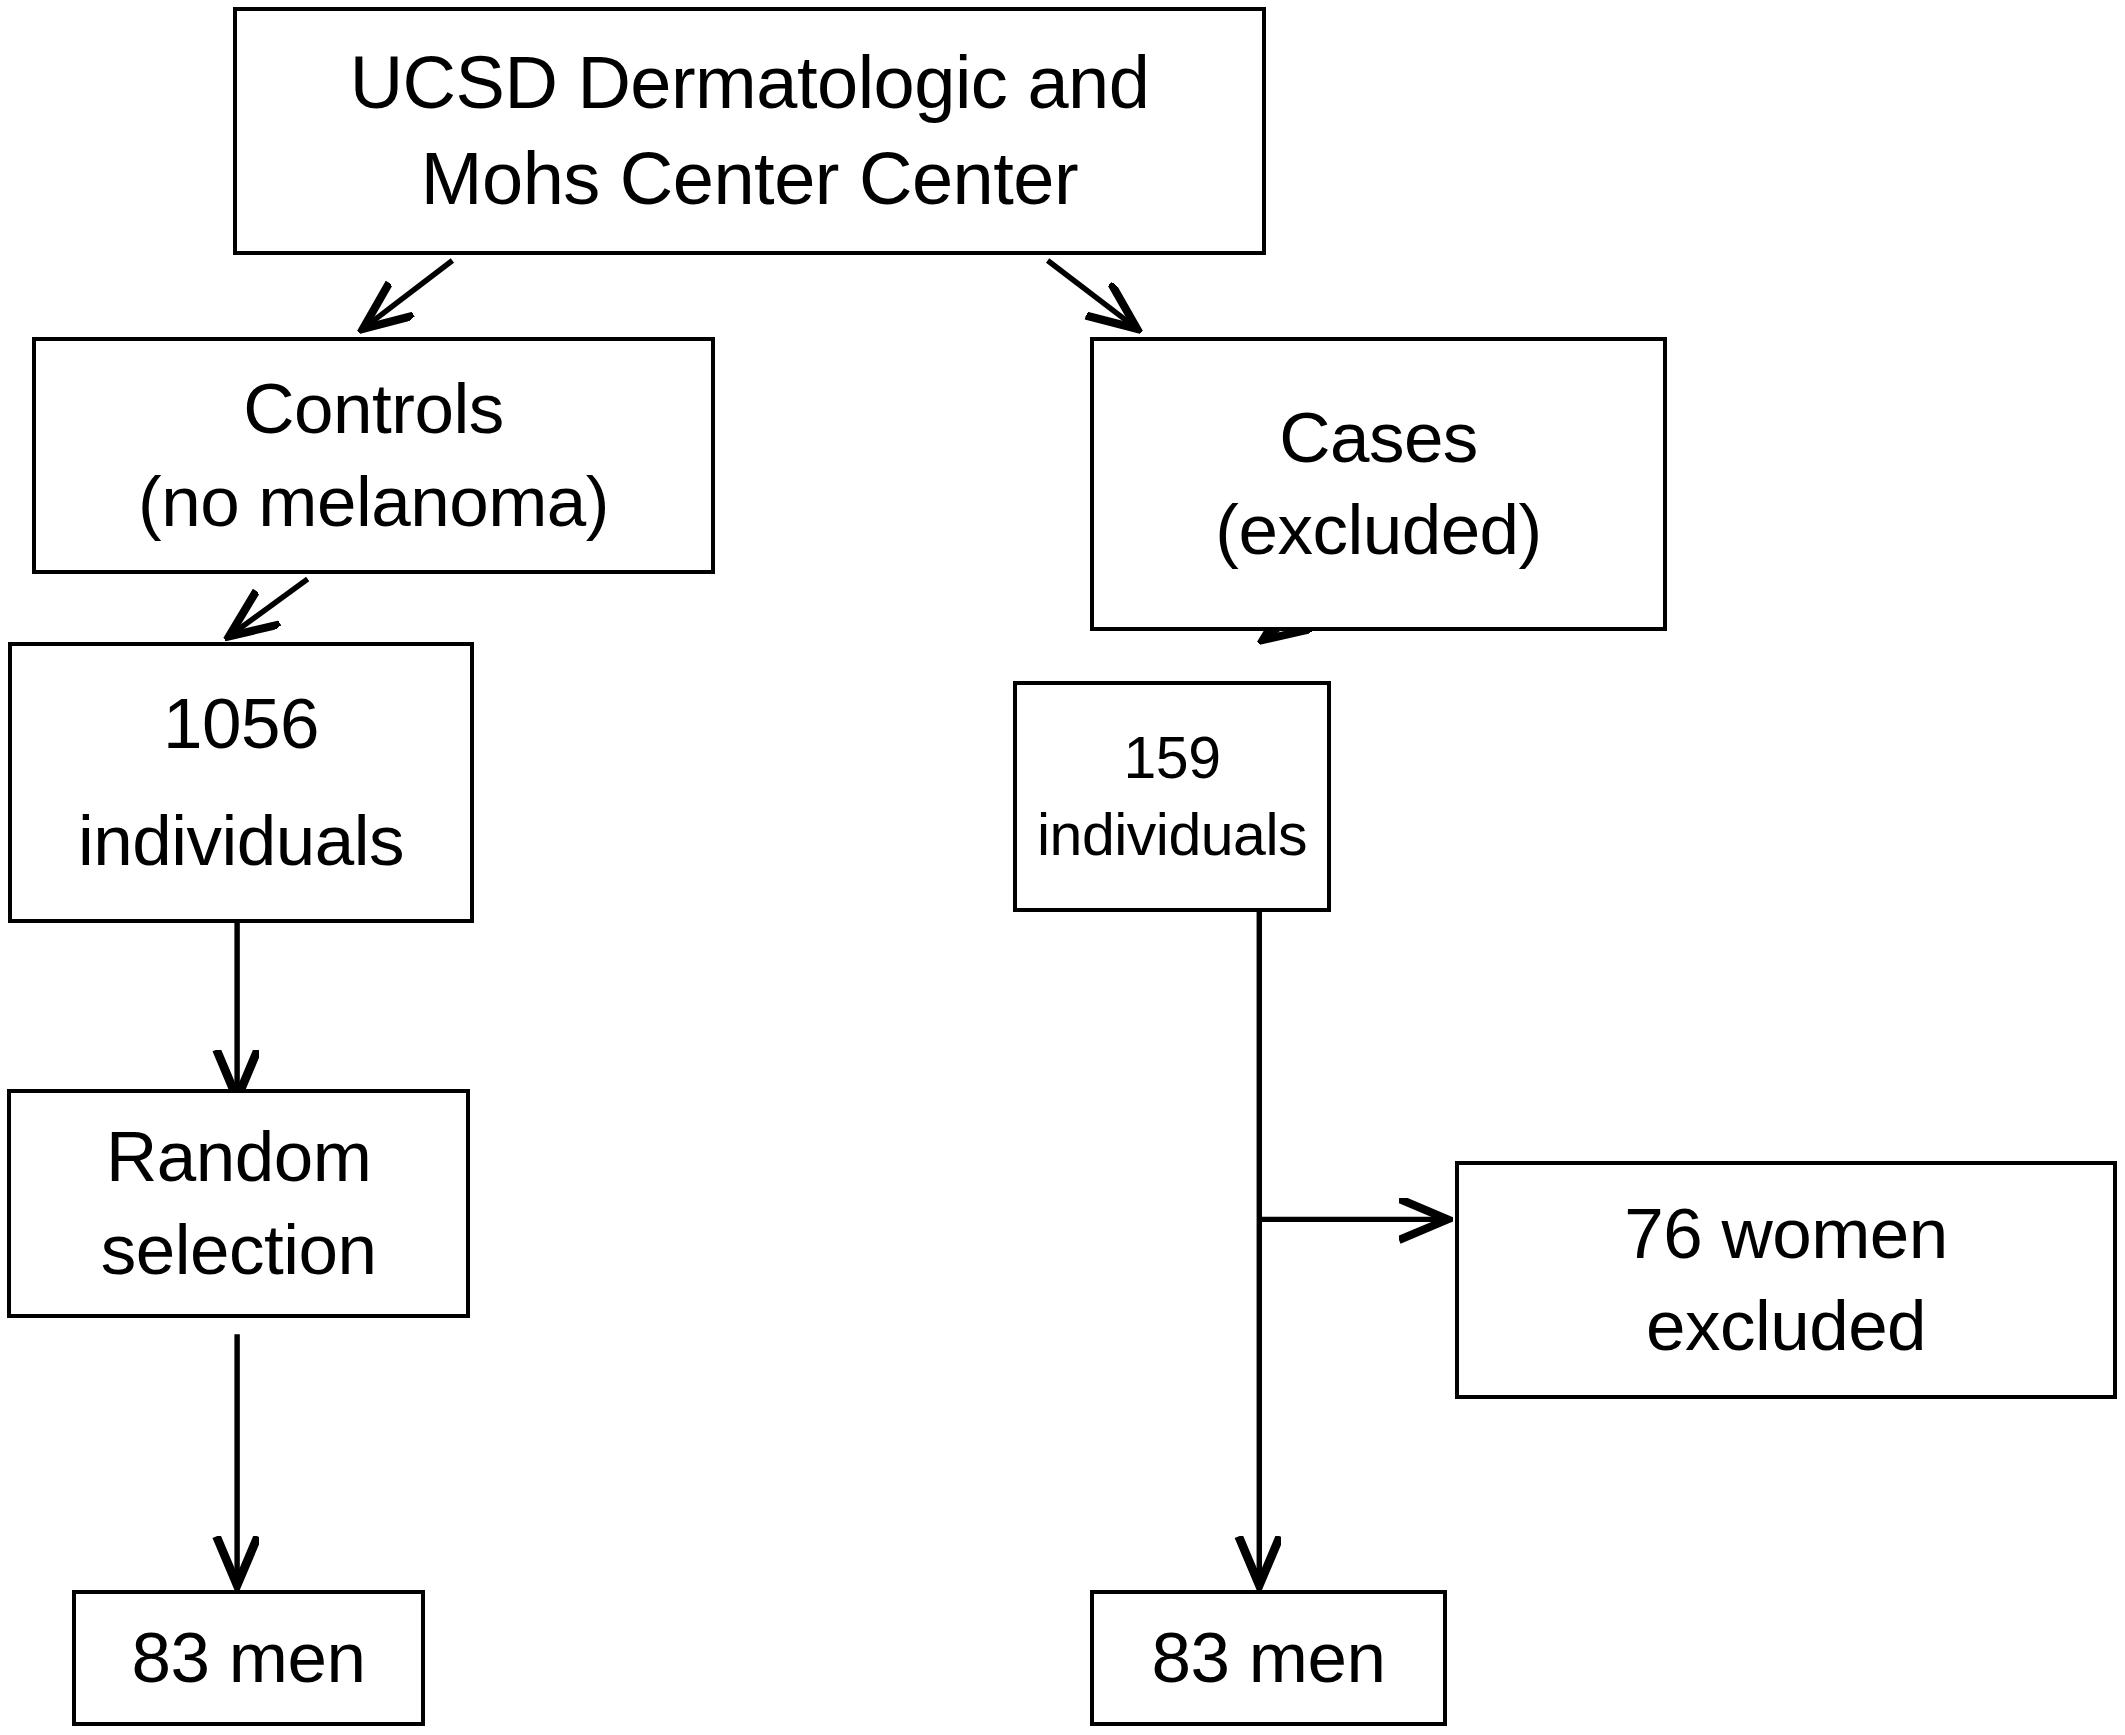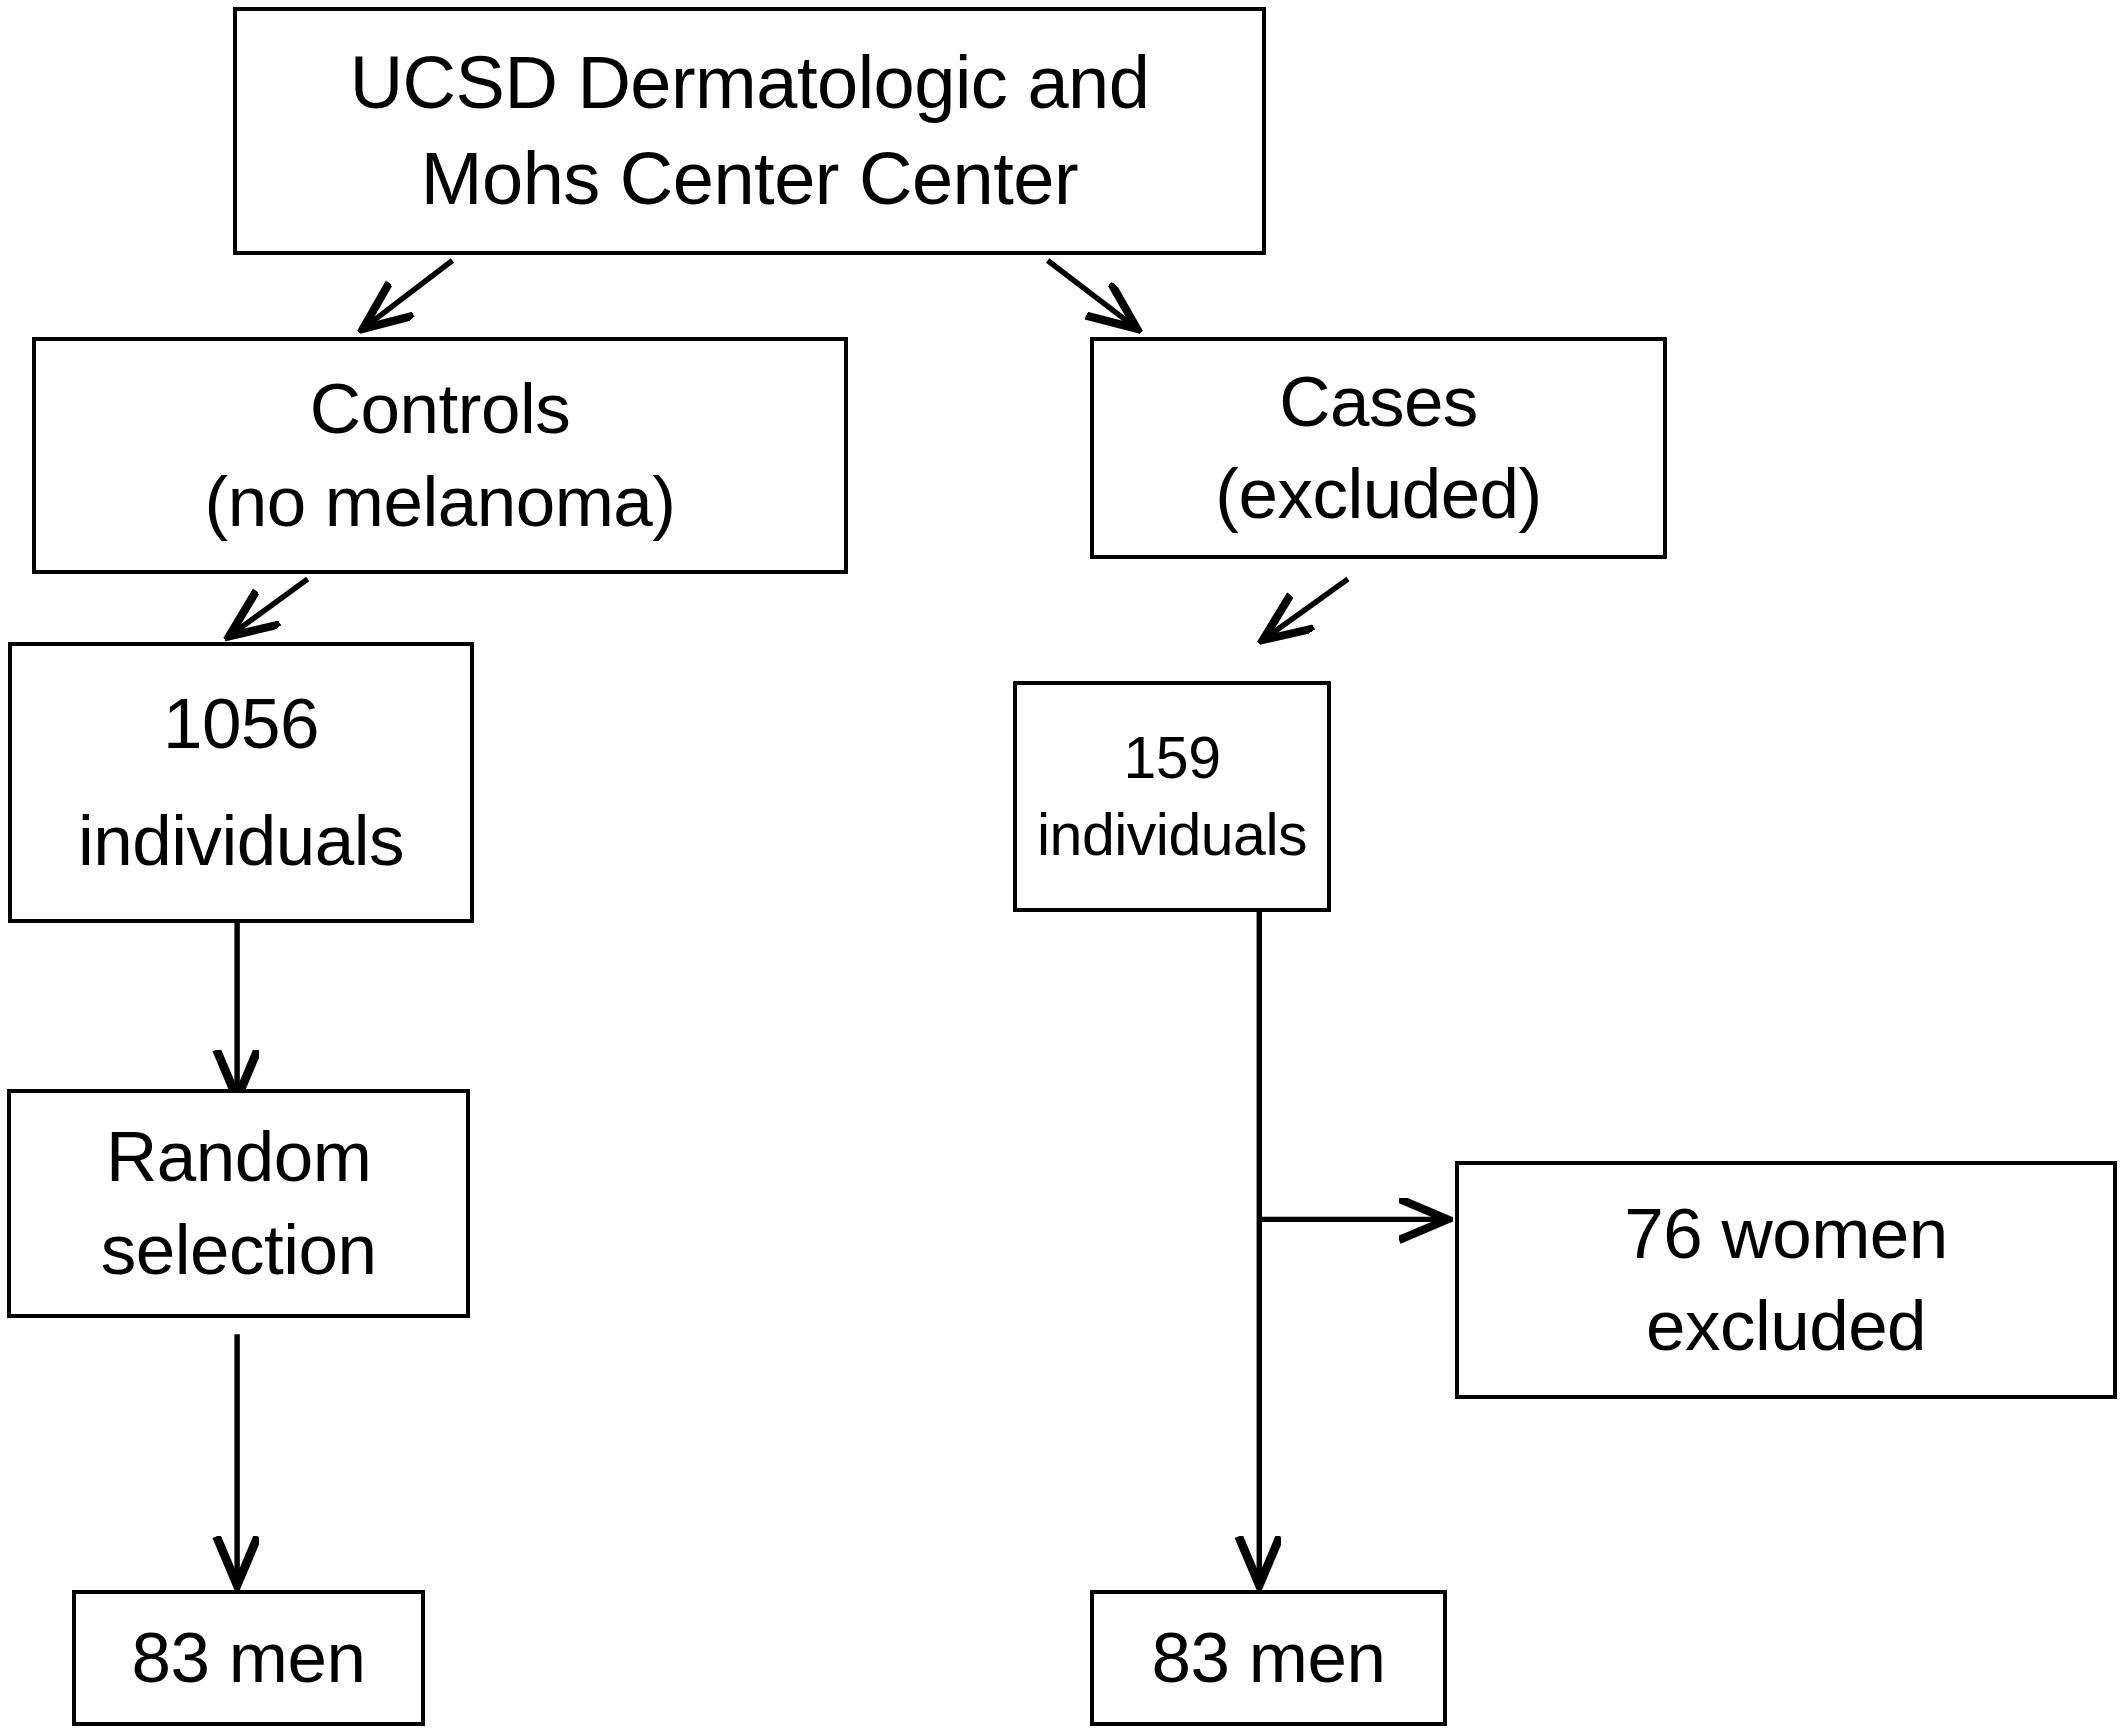--- a/index.html
+++ b/index.html
@@ -51,7 +51,7 @@
 
   
   #node-root      { left: 233px;  top: 7.2px;    width: 1033px; height: 248px; font-size: 74px; }
-  #node-controls  { left: 32px;   top: 337px;  width: 816px;  height: 237px; font-size: 71px; }
+  #node-controls  { left: 32px;   top: 337px;  width: 683px;  height: 237px; font-size: 71px; }
   #node-cases     { left: 1090px; top: 337px;  width: 577px;  height: 222px; font-size: 71px; }
   #node-controls-n{ left: 8px;    top: 642px;  width: 466px;  height: 281px; font-size: 71px; gap: 24px; }
   #node-cases-n   { left: 1013px; top: 681px;  width: 318px;  height: 231px; font-size: 59px; }

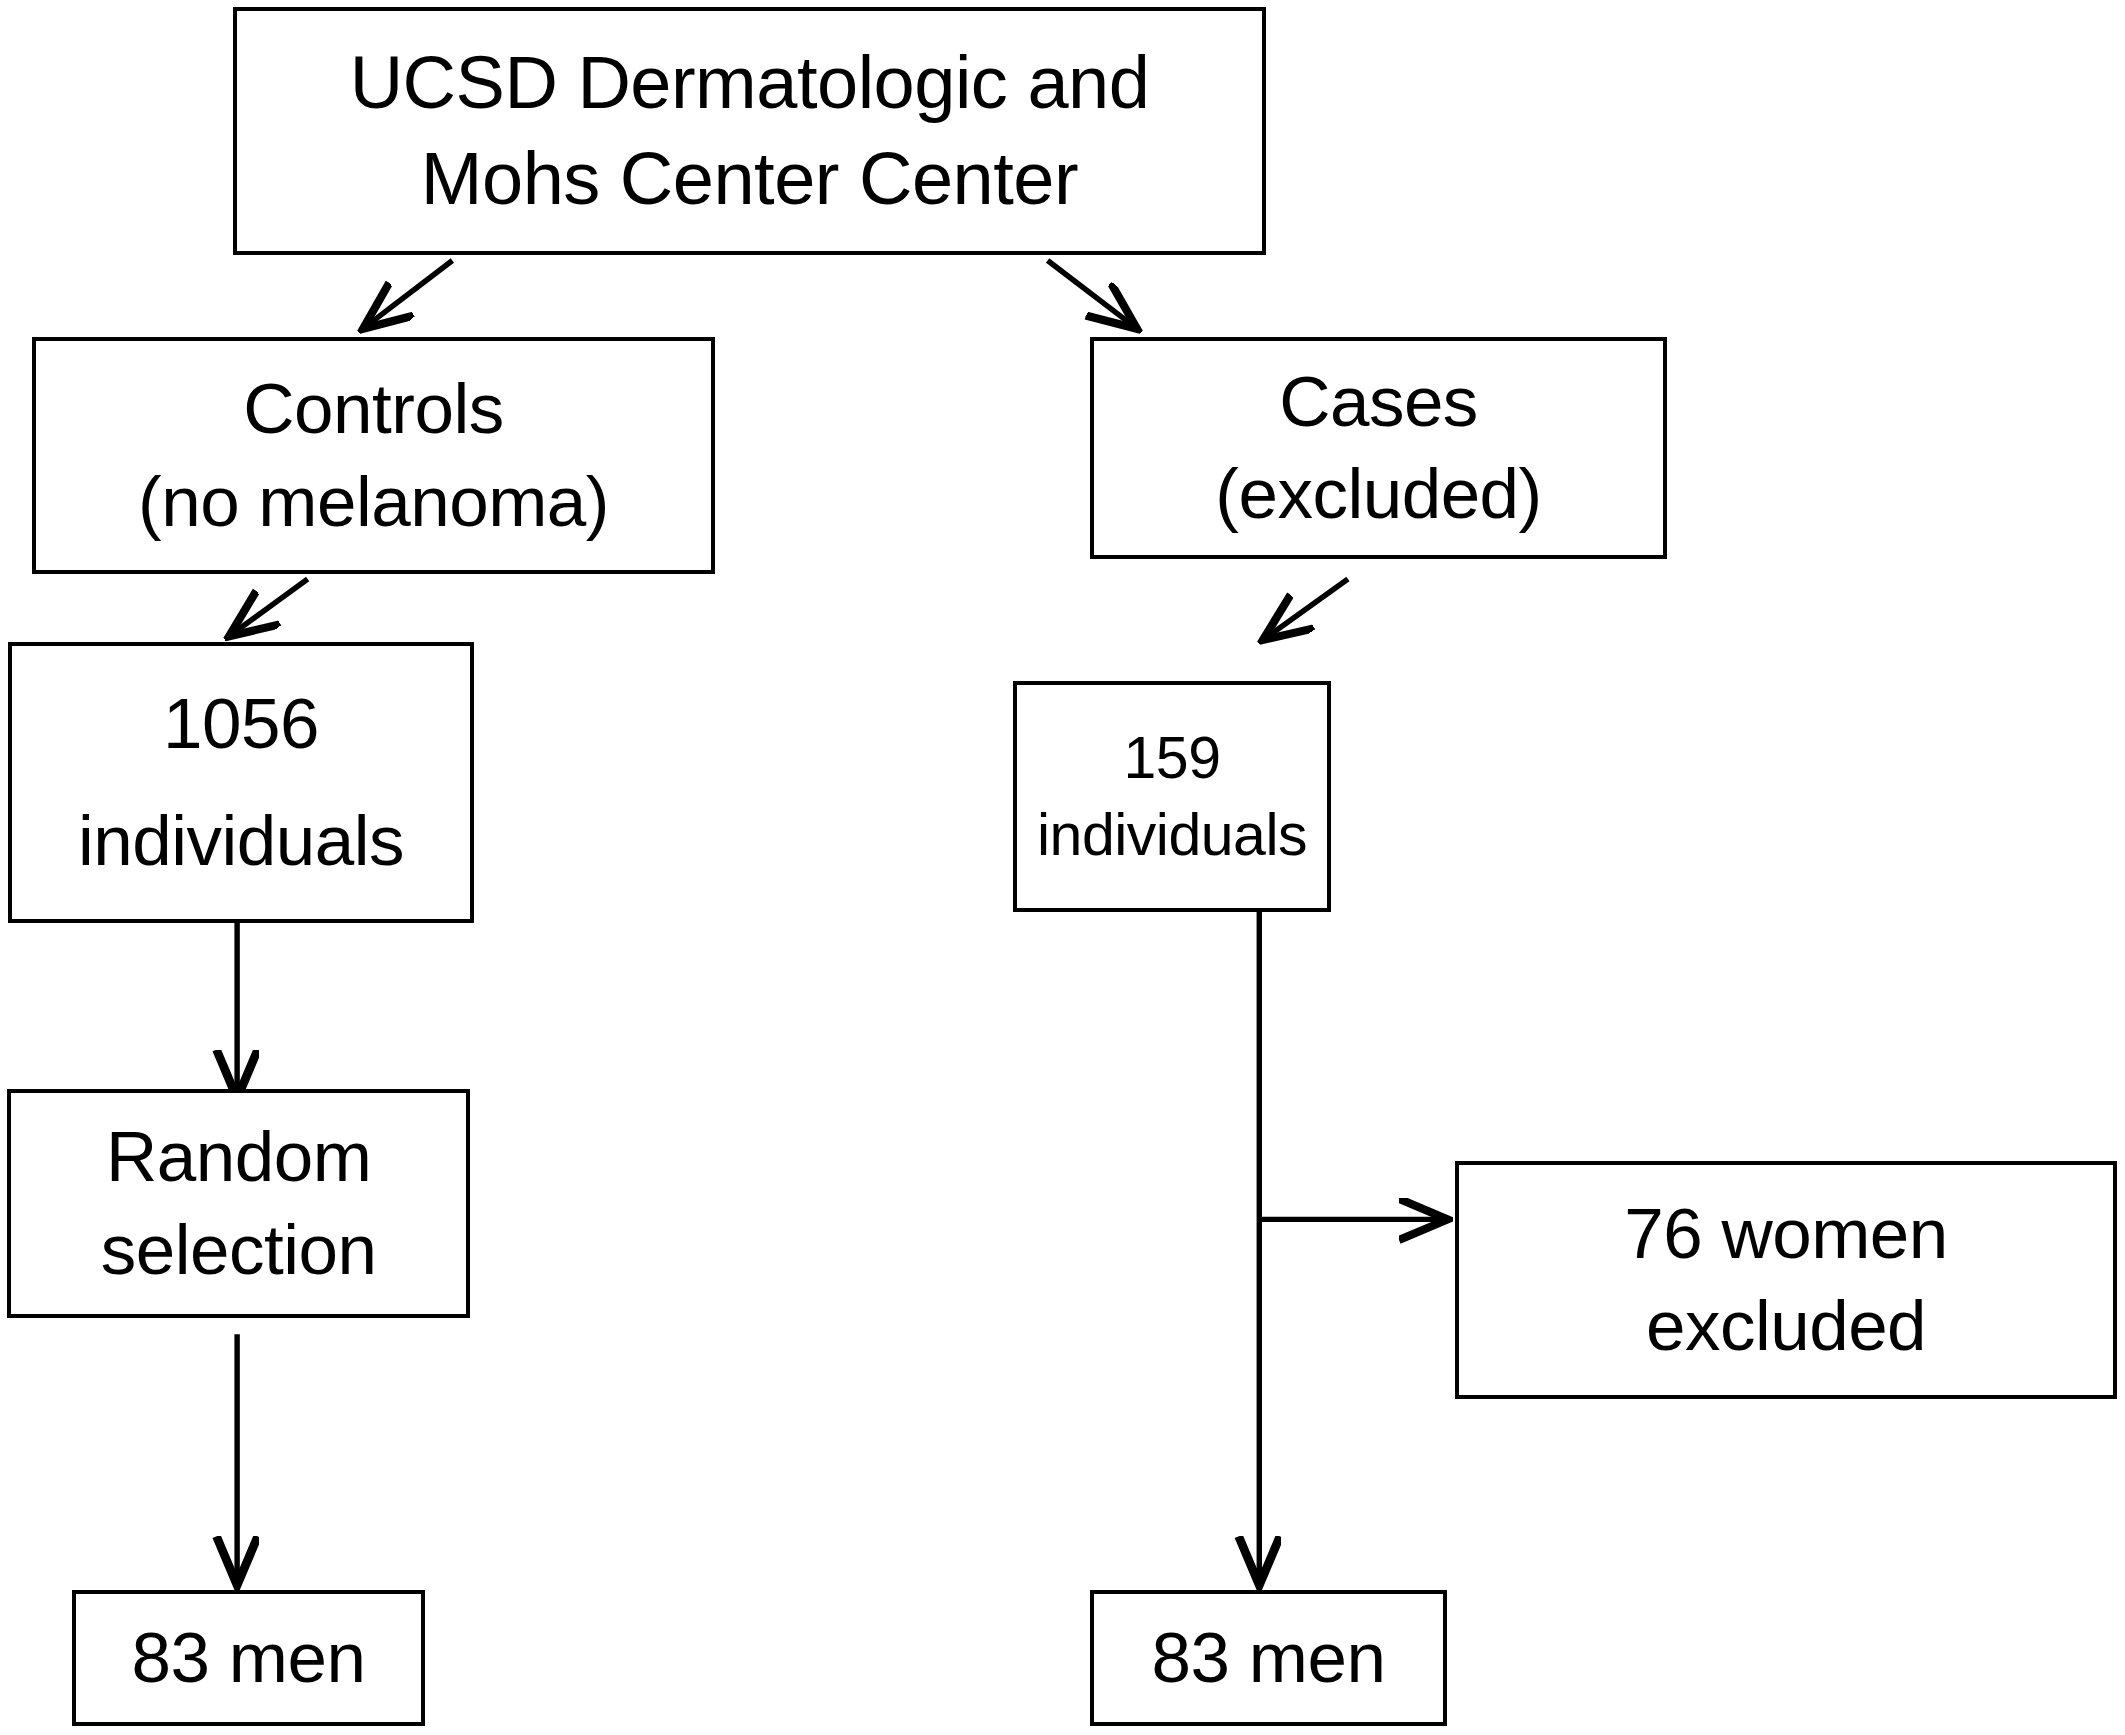--- a/index.html
+++ b/index.html
@@ -52,7 +52,7 @@
   
   #node-root      { left: 233px;  top: 7.2px;    width: 1033px; height: 248px; font-size: 74px; }
   #node-controls  { left: 32px;   top: 337px;  width: 683px;  height: 237px; font-size: 71px; }
-  #node-cases     { left: 1090px; top: 337px;  width: 577px;  height: 222px; font-size: 71px; }
+  #node-cases     { left: 1090px; top: 337px;  width: 577px;  height: 294px; font-size: 71px; }
   #node-controls-n{ left: 8px;    top: 642px;  width: 466px;  height: 281px; font-size: 71px; gap: 24px; }
   #node-cases-n   { left: 1013px; top: 681px;  width: 318px;  height: 231px; font-size: 59px; }
   #node-random    { left: 7.2px;    top: 1089px; width: 463px;  height: 229px; font-size: 71px; }

